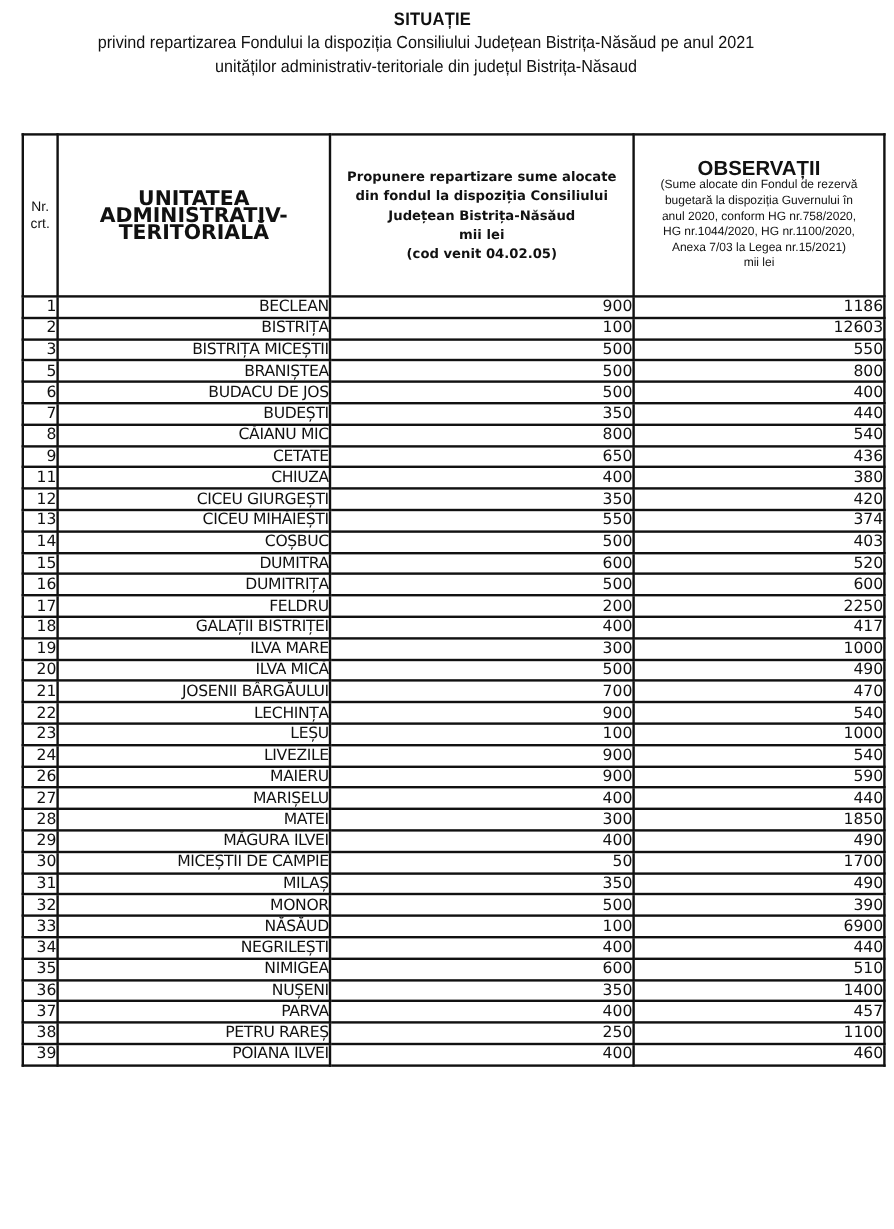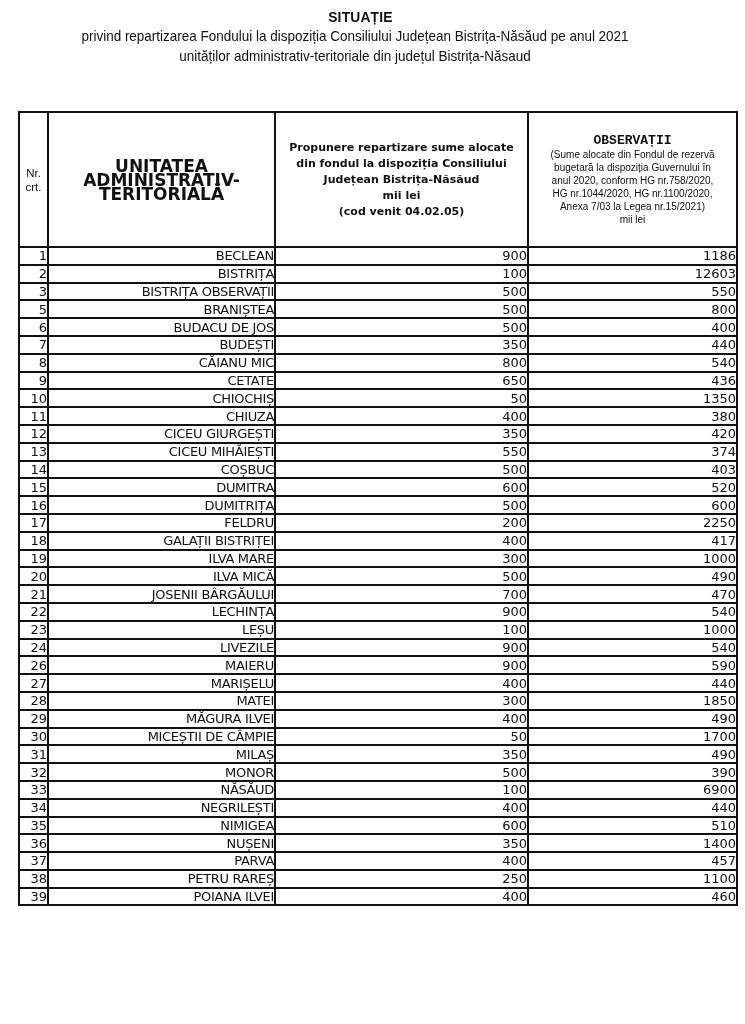--- a/index.html
+++ b/index.html
@@ -87,9 +87,9 @@
     .h-obs { padding-top: 4px; }
     .h-obs .obs-title {
       display: block;
-      font-family: Liberation Mono, monospace;
+      font-family: Liberation Sans, sans-serif;
       font-weight: bold;
-      font-size: 13px;
+      font-size: 17px;
       line-height: 15px;
     }
     .h-obs .obs-line {

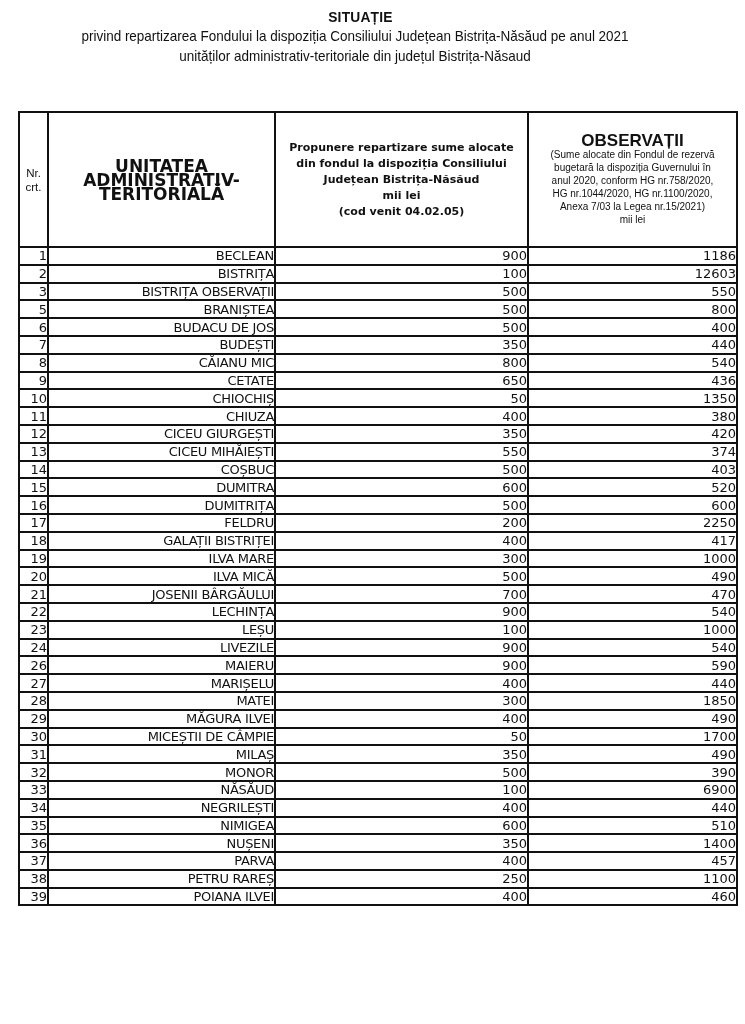--- a/index.html
+++ b/index.html
@@ -180,7 +180,7 @@
       </tr>
       <tr>
         <td class="nr">3</td>
-        <td class="name">BISTRIȚA OBSERVAȚII</td>
+        <td class="name">BISTRIȚA MICEȘTII</td>
         <td class="num">500</td>
         <td class="num">550</td>
       </tr>

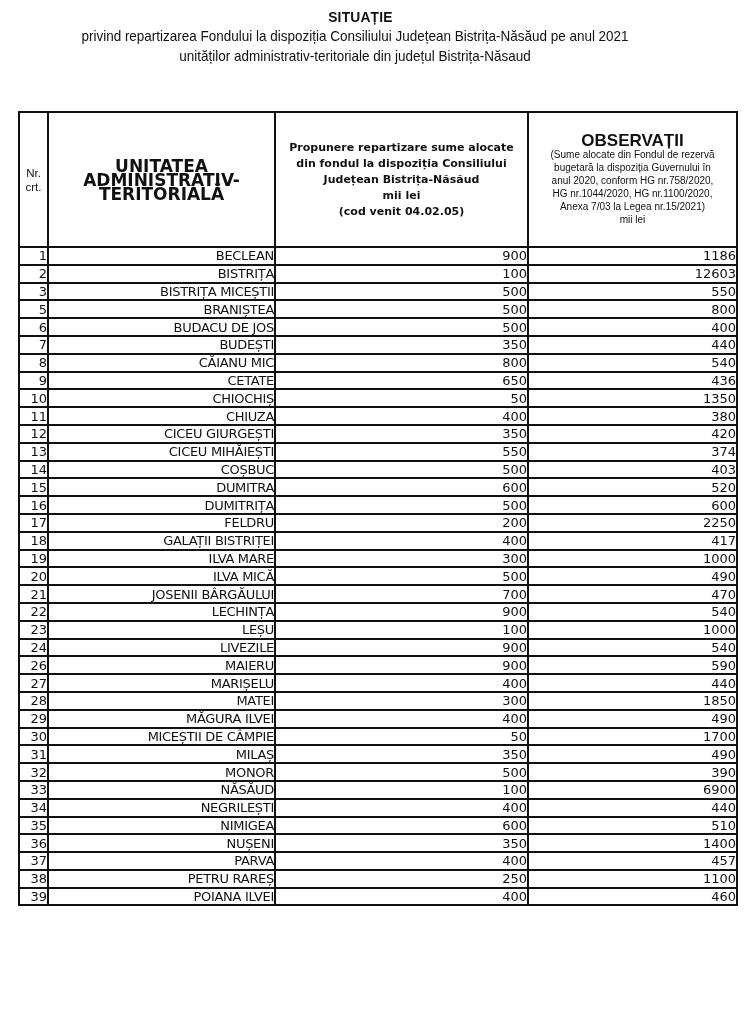--- a/index.html
+++ b/index.html
@@ -215,12 +215,6 @@
         <td class="num">436</td>
       </tr>
       <tr>
-        <td class="nr">10</td>
-        <td class="name">CHIOCHIȘ</td>
-        <td class="num">50</td>
-        <td class="num">1350</td>
-      </tr>
-      <tr>
         <td class="nr">11</td>
         <td class="name">CHIUZA</td>
         <td class="num">400</td>

